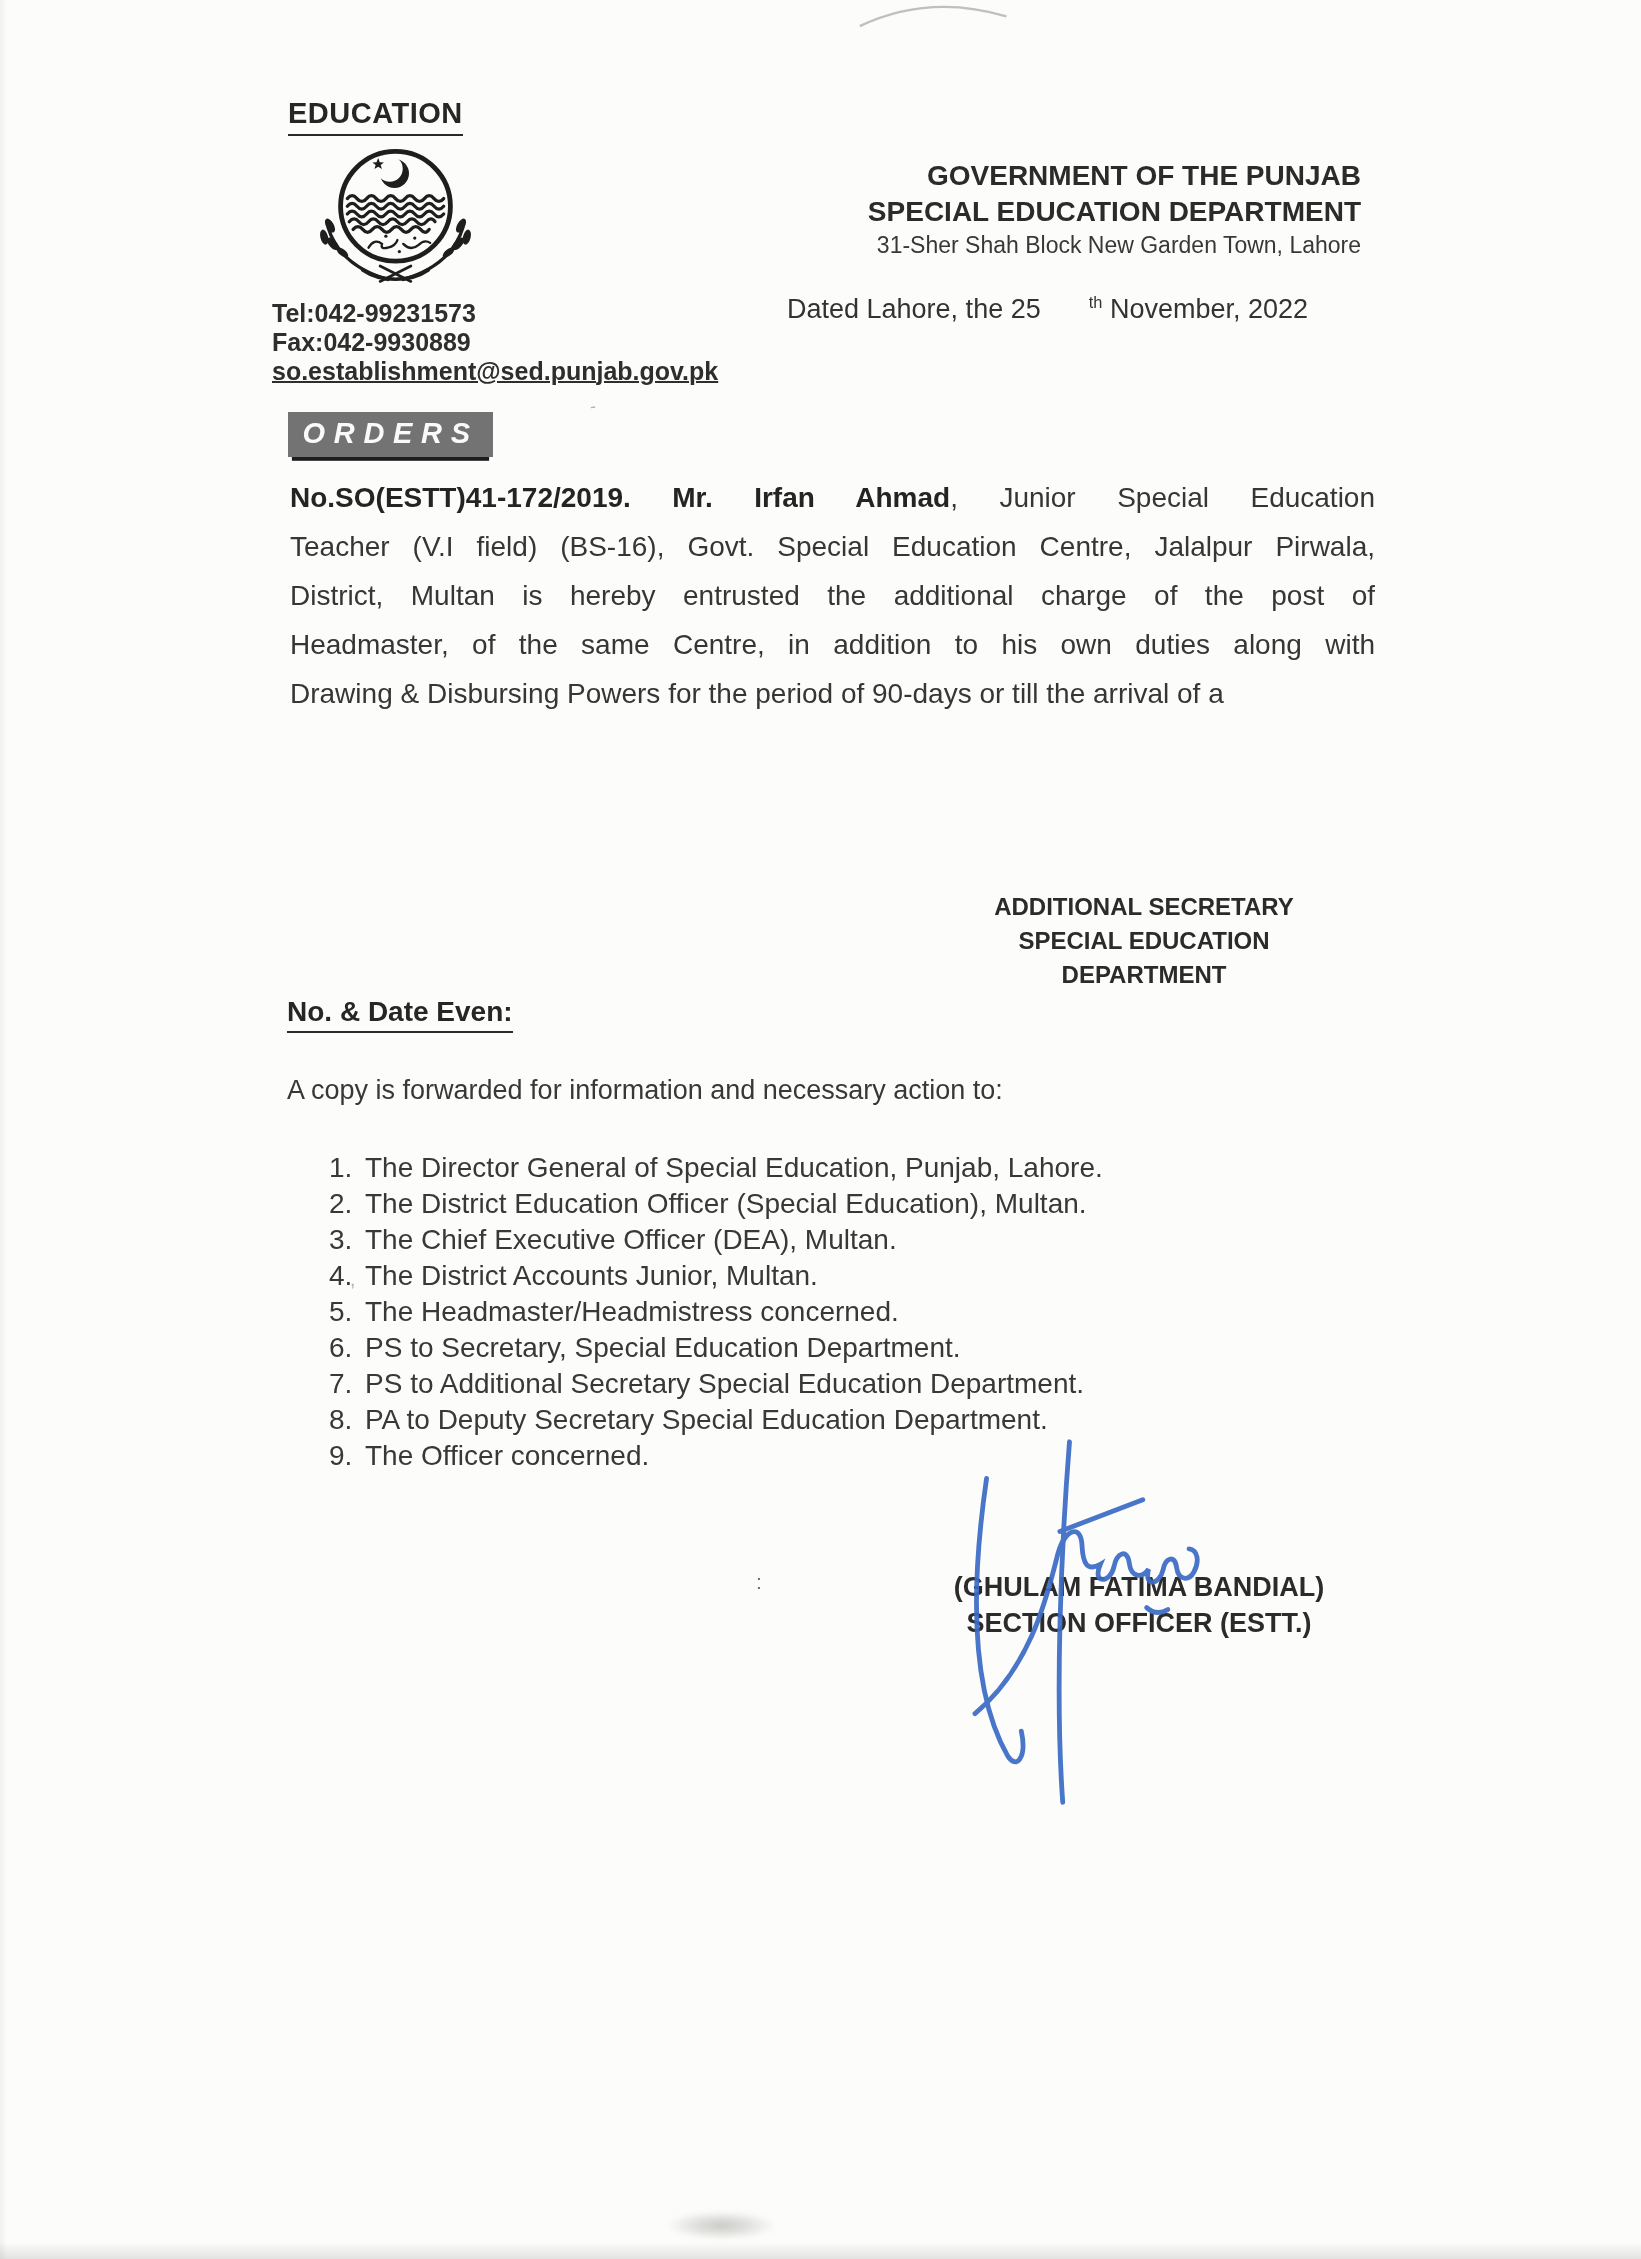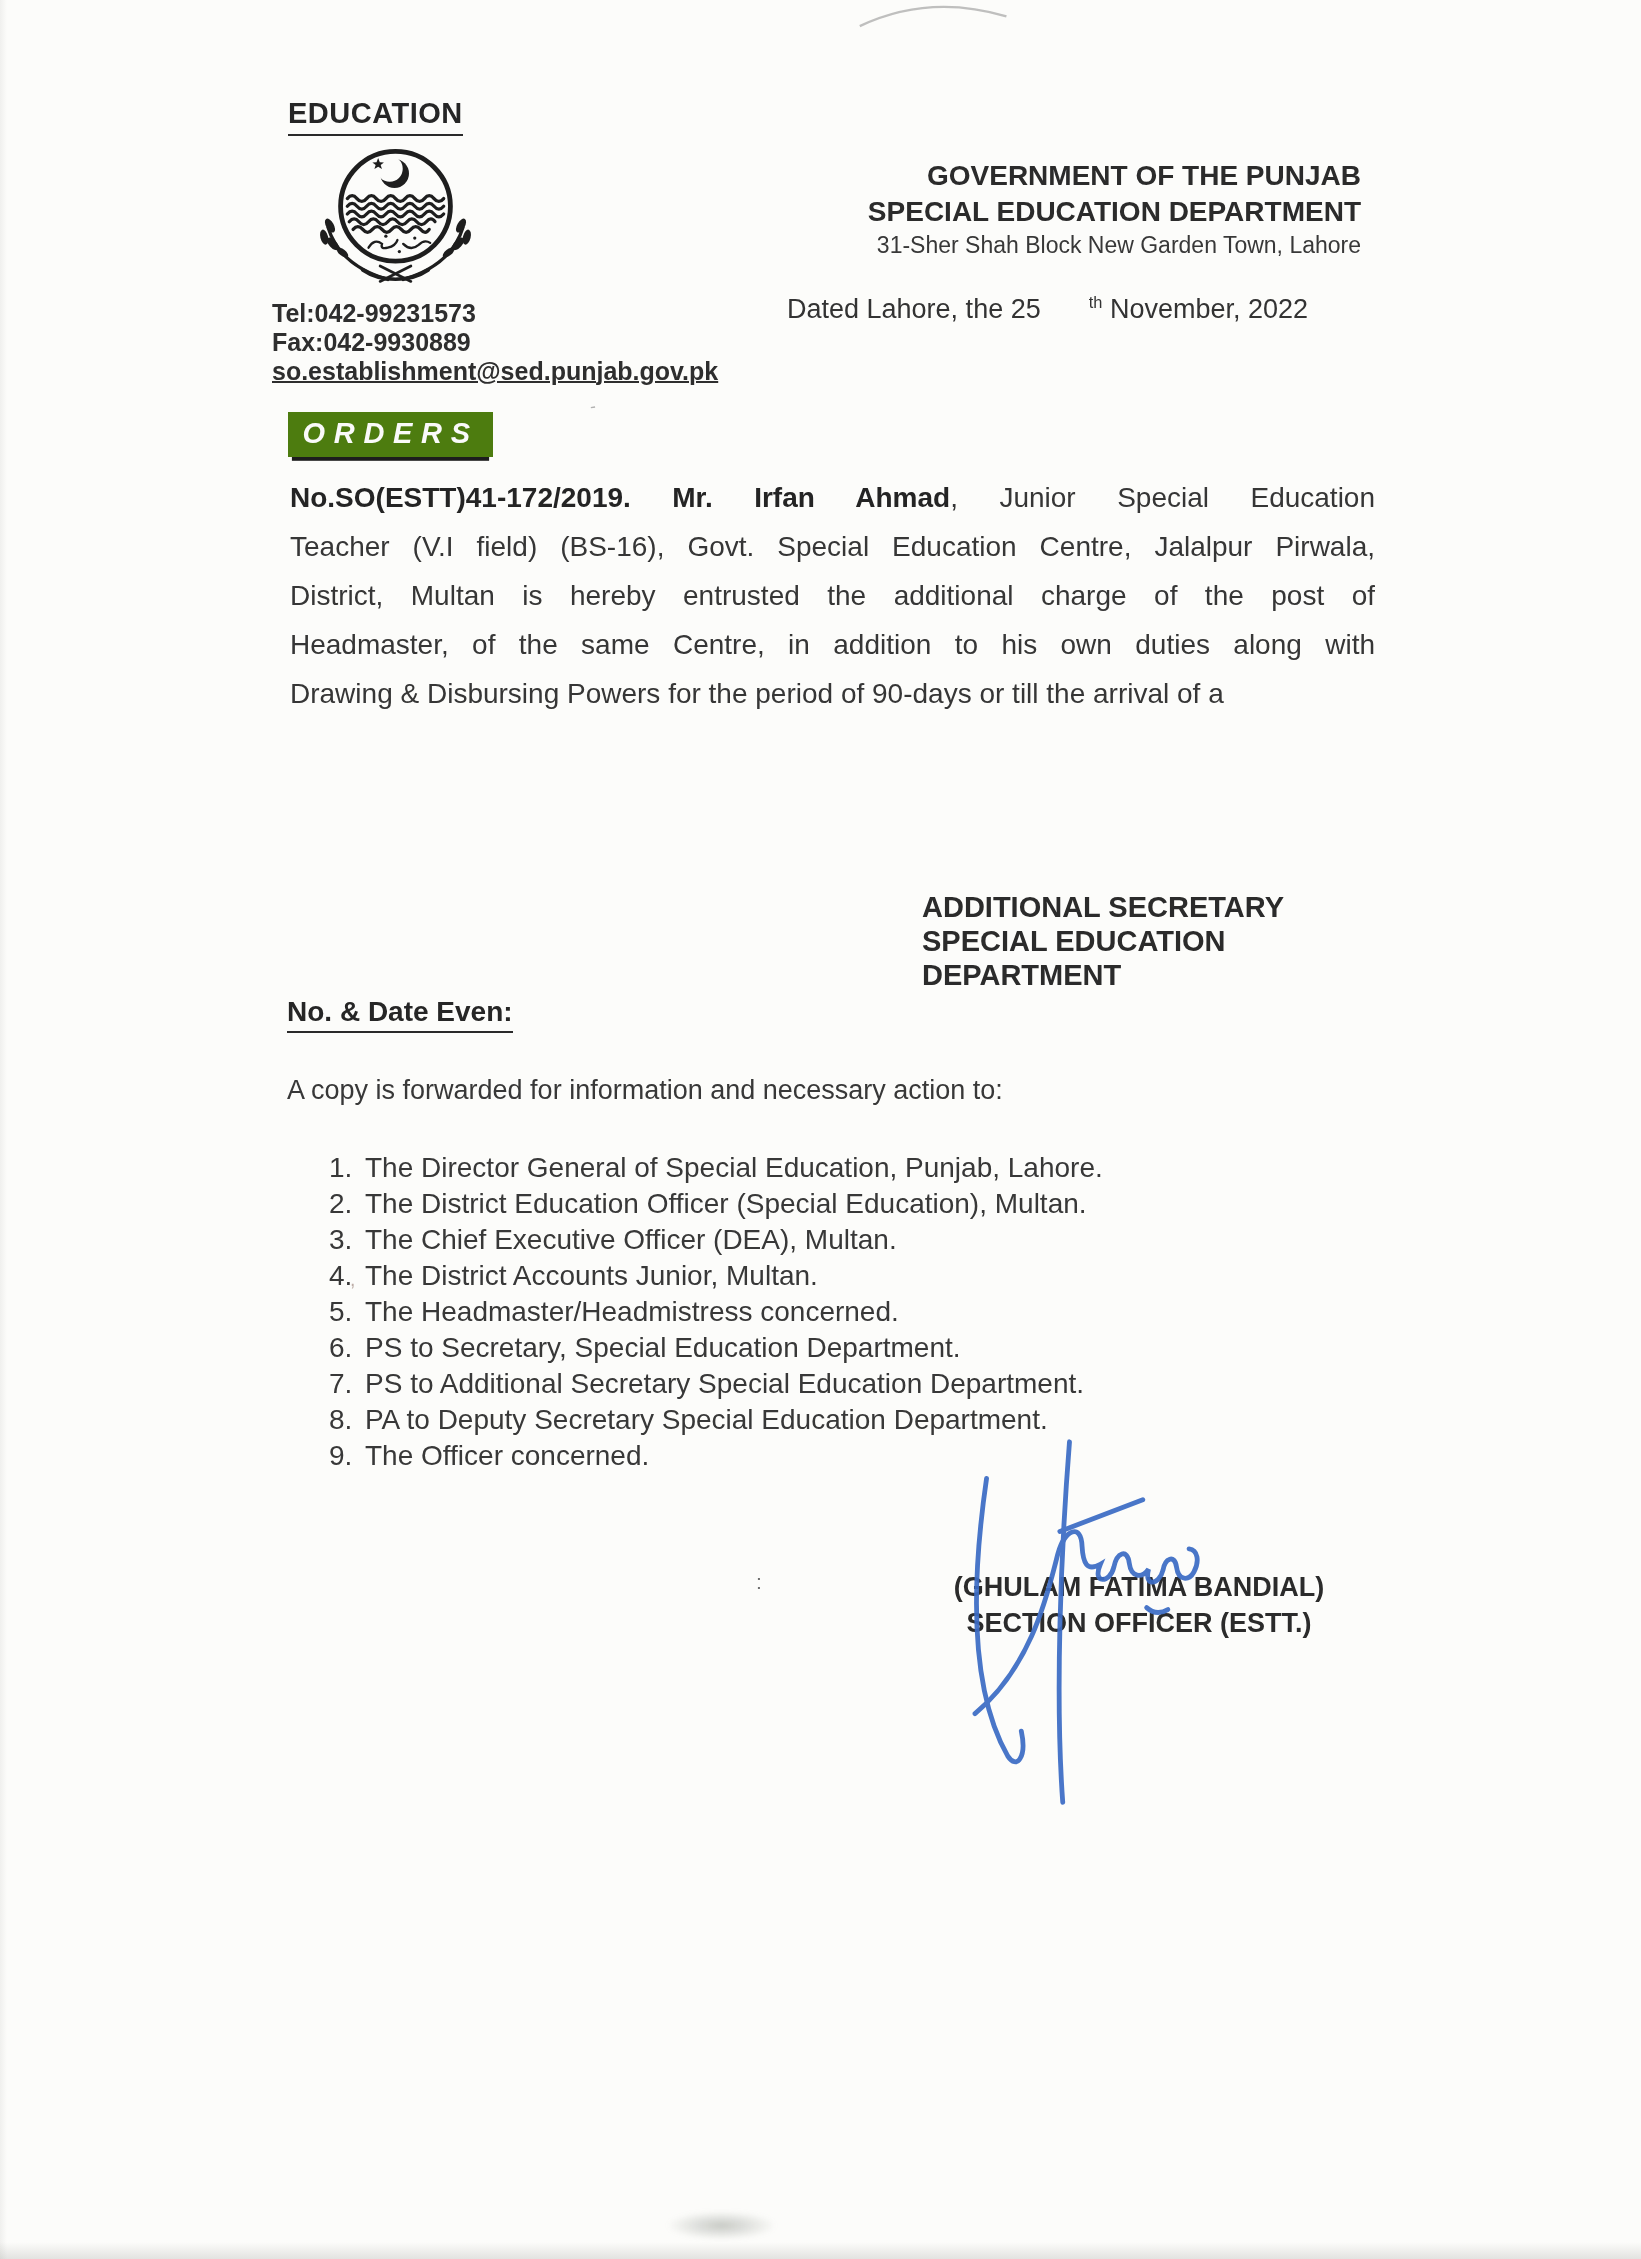--- a/index.html
+++ b/index.html
@@ -36,7 +36,7 @@
   .dateline sup{font-size:16.4px;margin-left:48px;}
 
   
-  .orders{position:absolute;left:288px;top:412px;background:#4d7c0f;
+  .orders{position:absolute;left:288px;top:412px;background:#737373;
     padding:4.8px 14.5px 7.7px 14.5px;box-shadow:0 7.7px 0 -3.9px #1d1d1d;}
   .orders-text{color:#fafafa;font-size:29px;font-weight:bold;font-style:italic;letter-spacing:8.7px;}
 

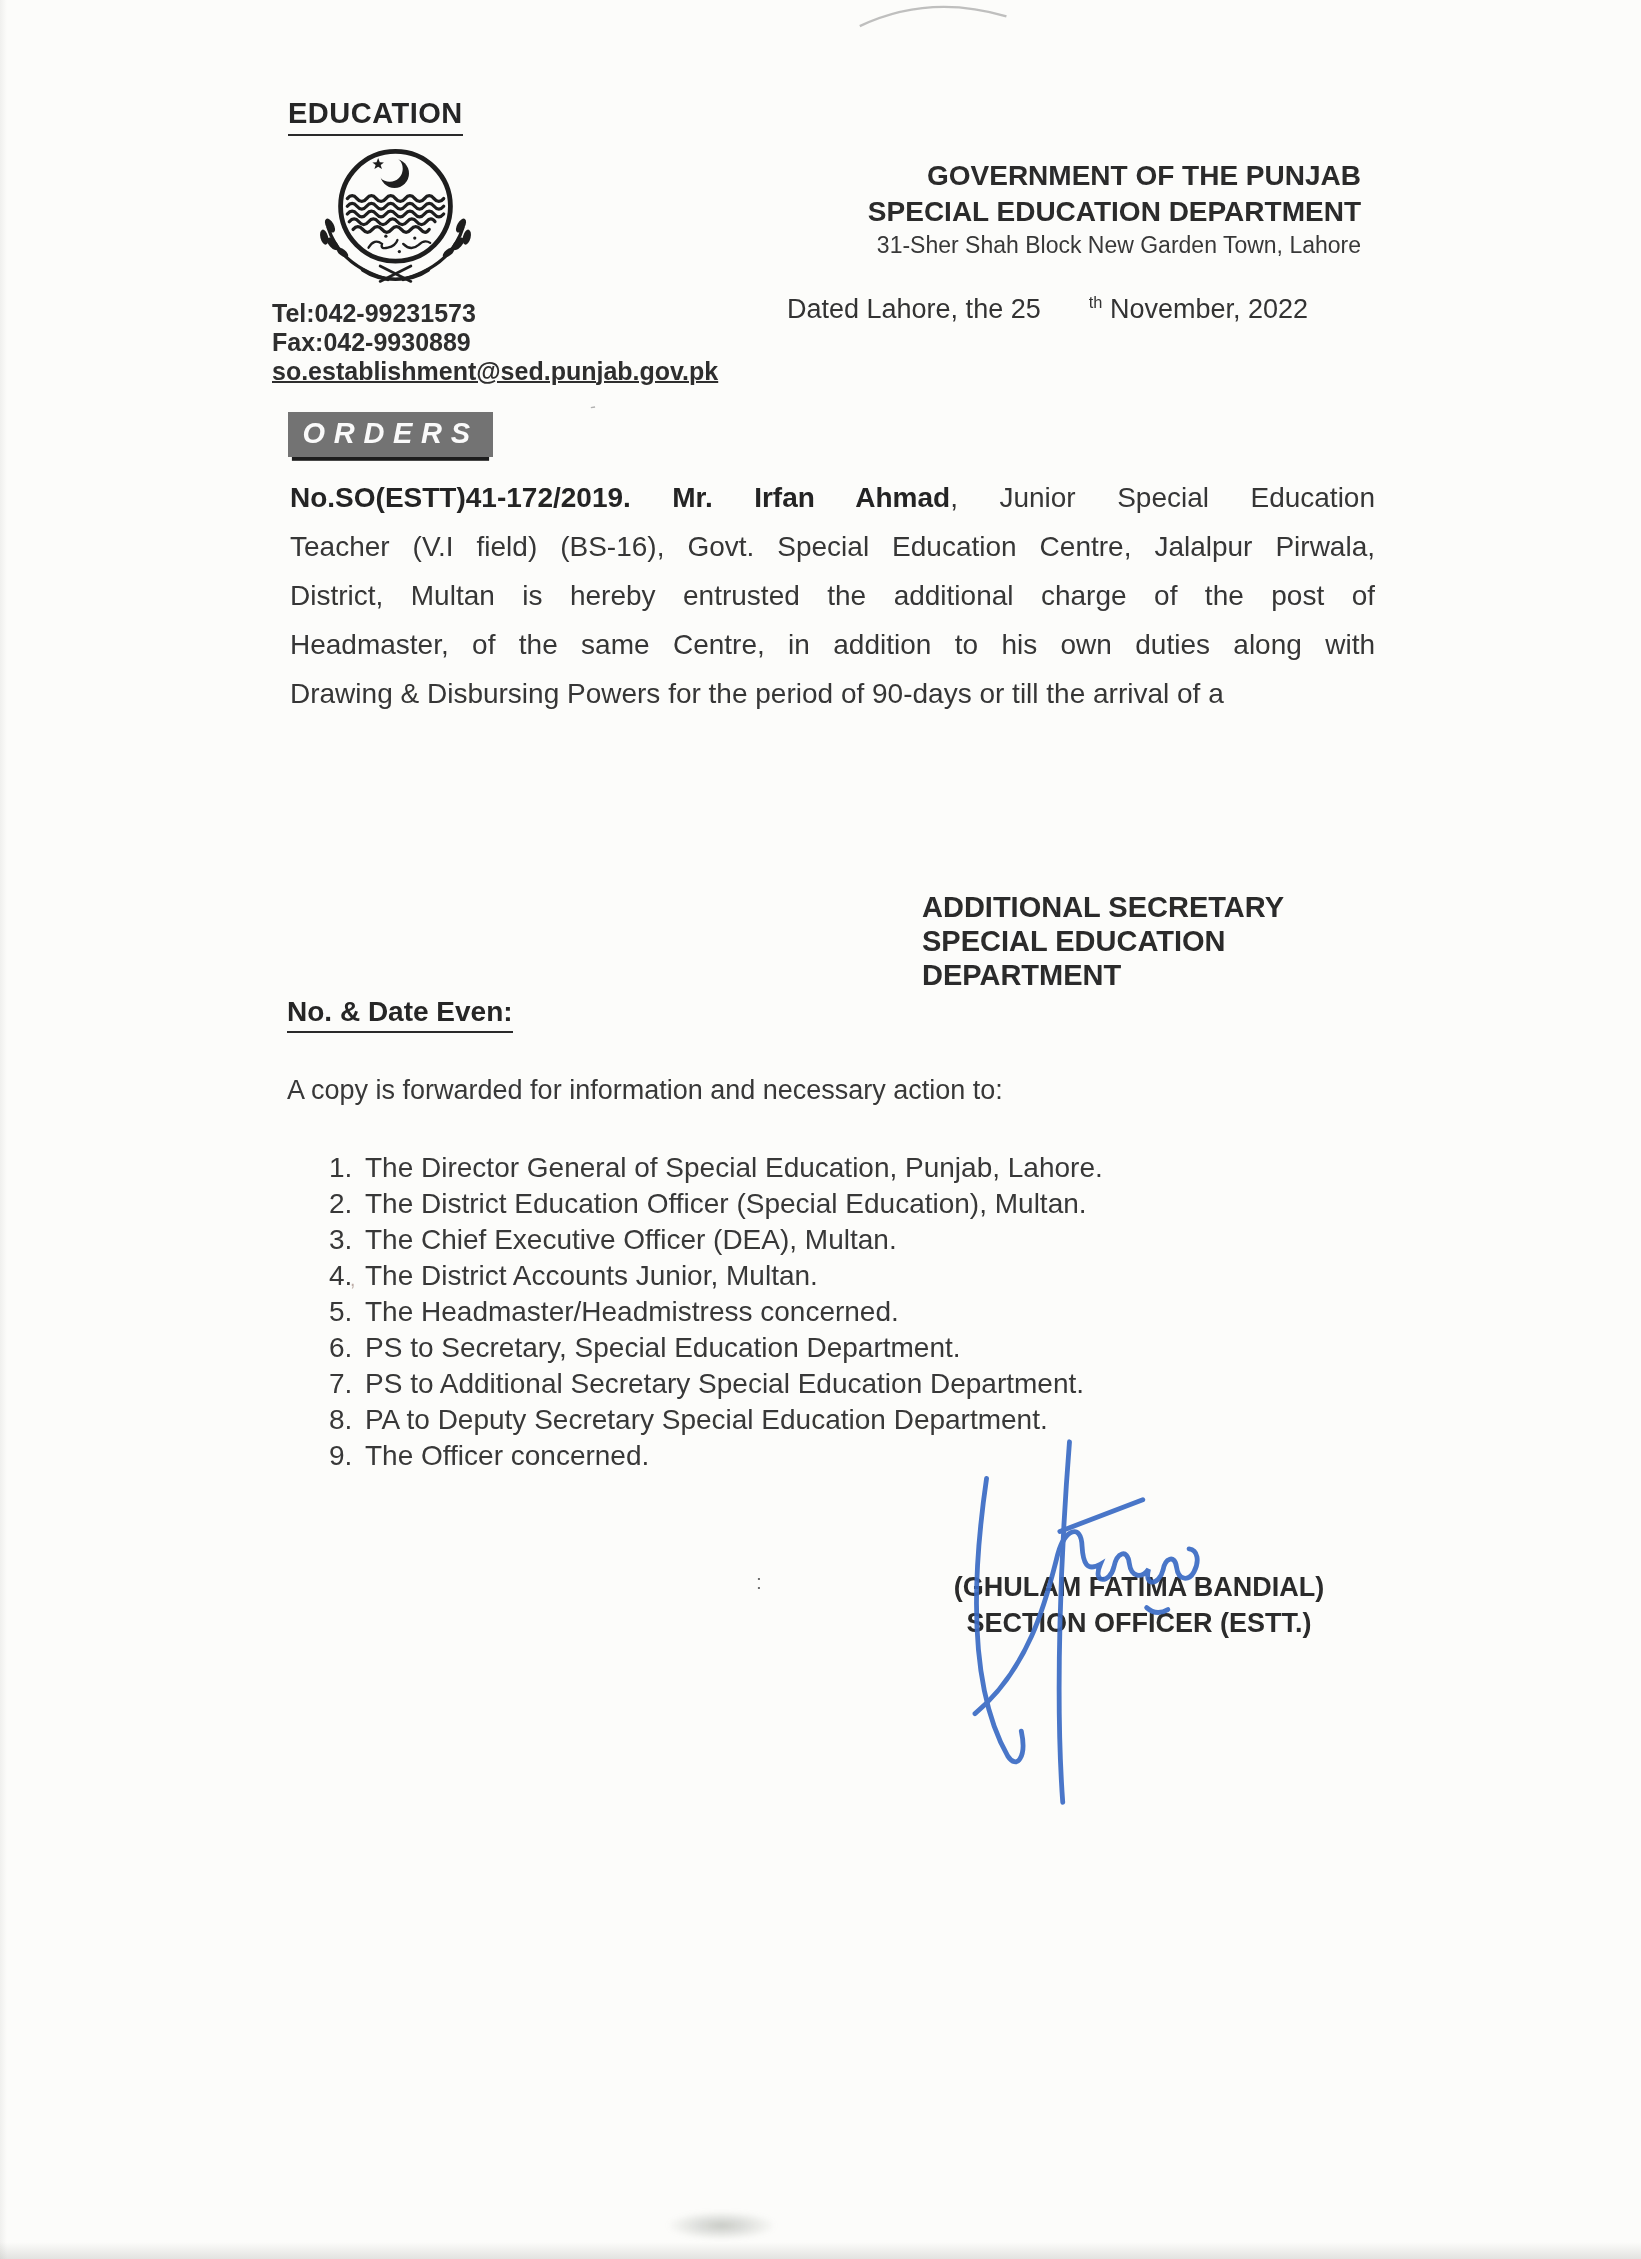--- a/index.html
+++ b/index.html
@@ -49,8 +49,8 @@
   .order-line b{color:#242424;}
 
   
-  .signatory{position:absolute;left:922px;top:890px;width:444px;text-align:left;
-    font-size:29px;font-weight:bold;line-height:34px;color:#2b2b2b;}
+  .signatory{position:absolute;left:922px;top:890px;width:444px;text-align:center;
+    font-size:24px;font-weight:bold;line-height:34px;color:#2b2b2b;}
 
   .no-date{position:absolute;left:287px;top:996px;font-size:28px;font-weight:bold;
     color:#262626;border-bottom:2.9px solid #2a2a2a;padding-bottom:2.9px;}

